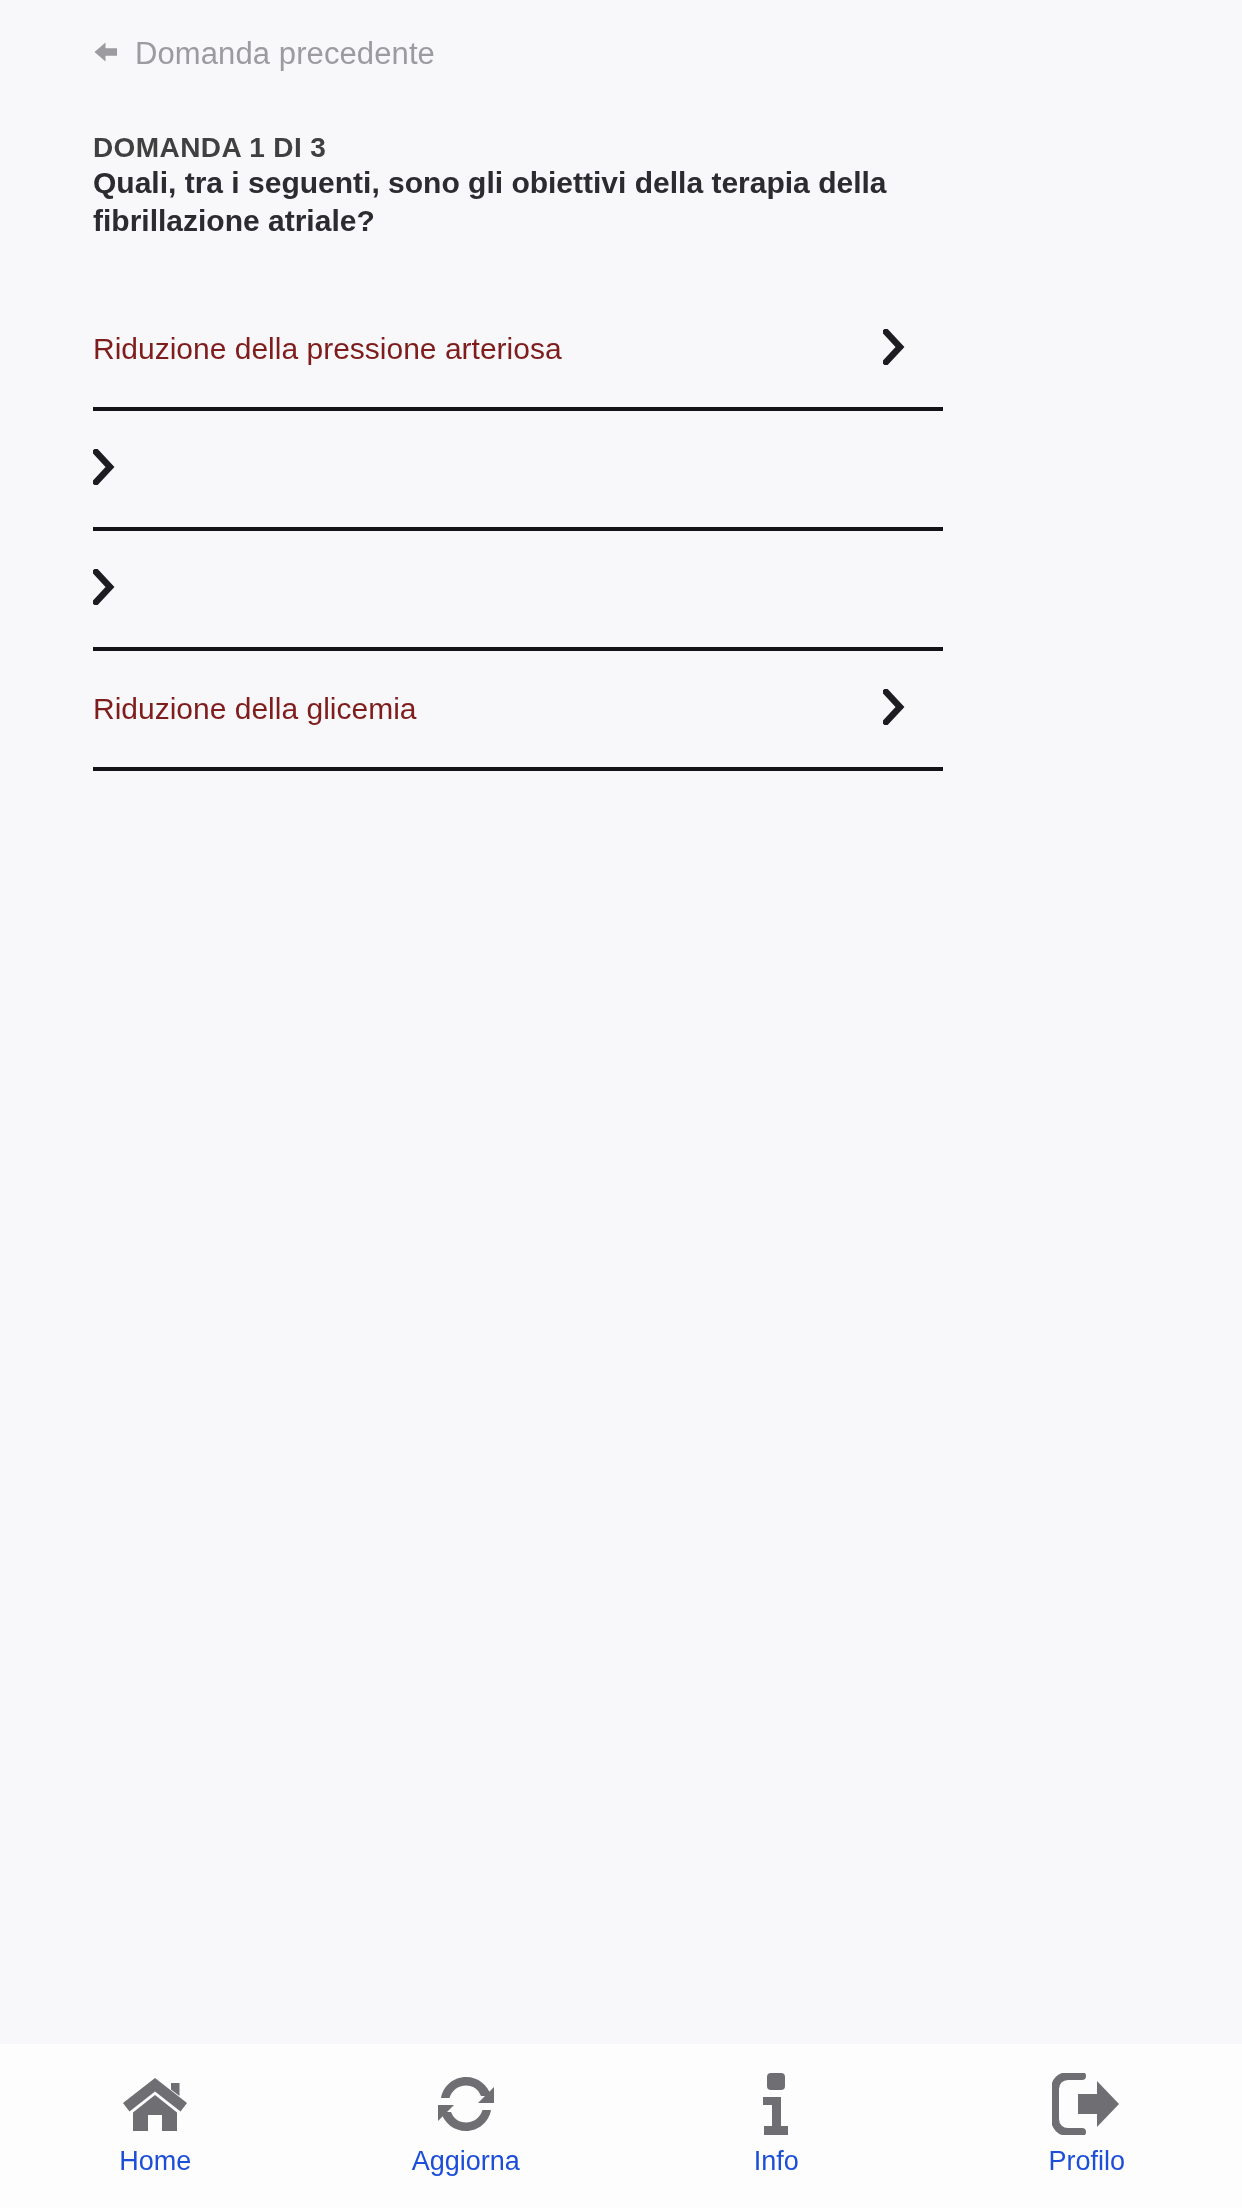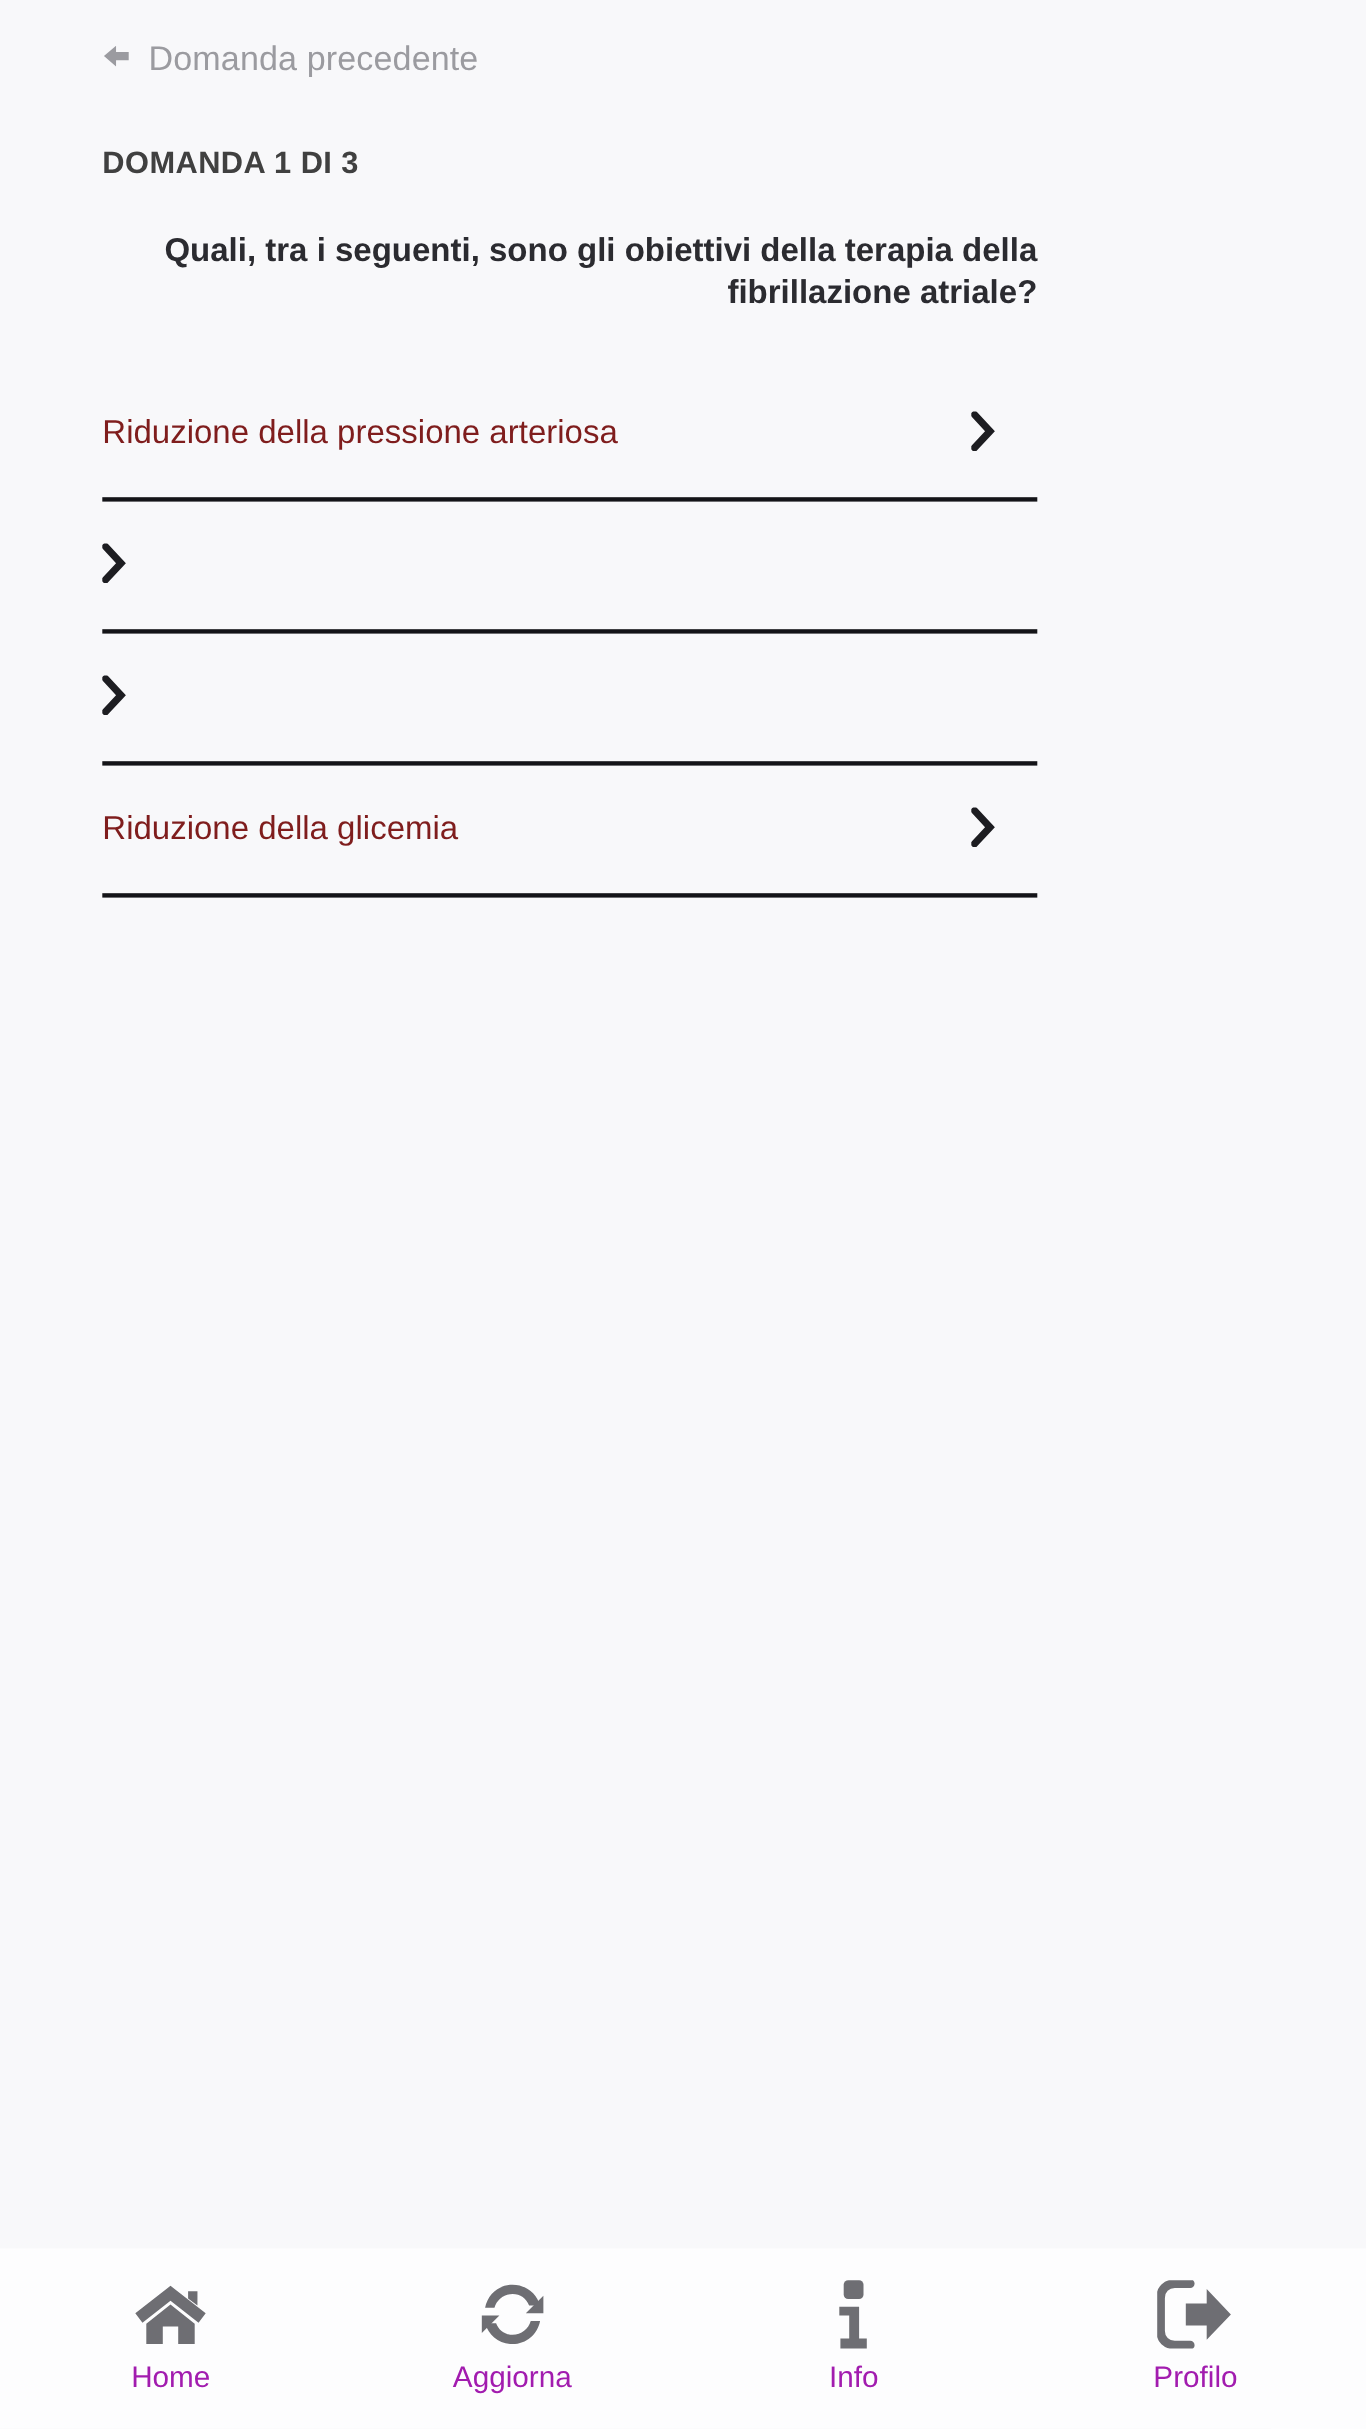--- a/index.html
+++ b/index.html
@@ -43,12 +43,10 @@
     letter-spacing:0.4px;
   }
   .q-text {
-    margin-top:45px;
     font-size:30px;
     font-weight:bold;
     color:#2b2b30;
     line-height:1.25;
-    text-align:right;
   }
 
   

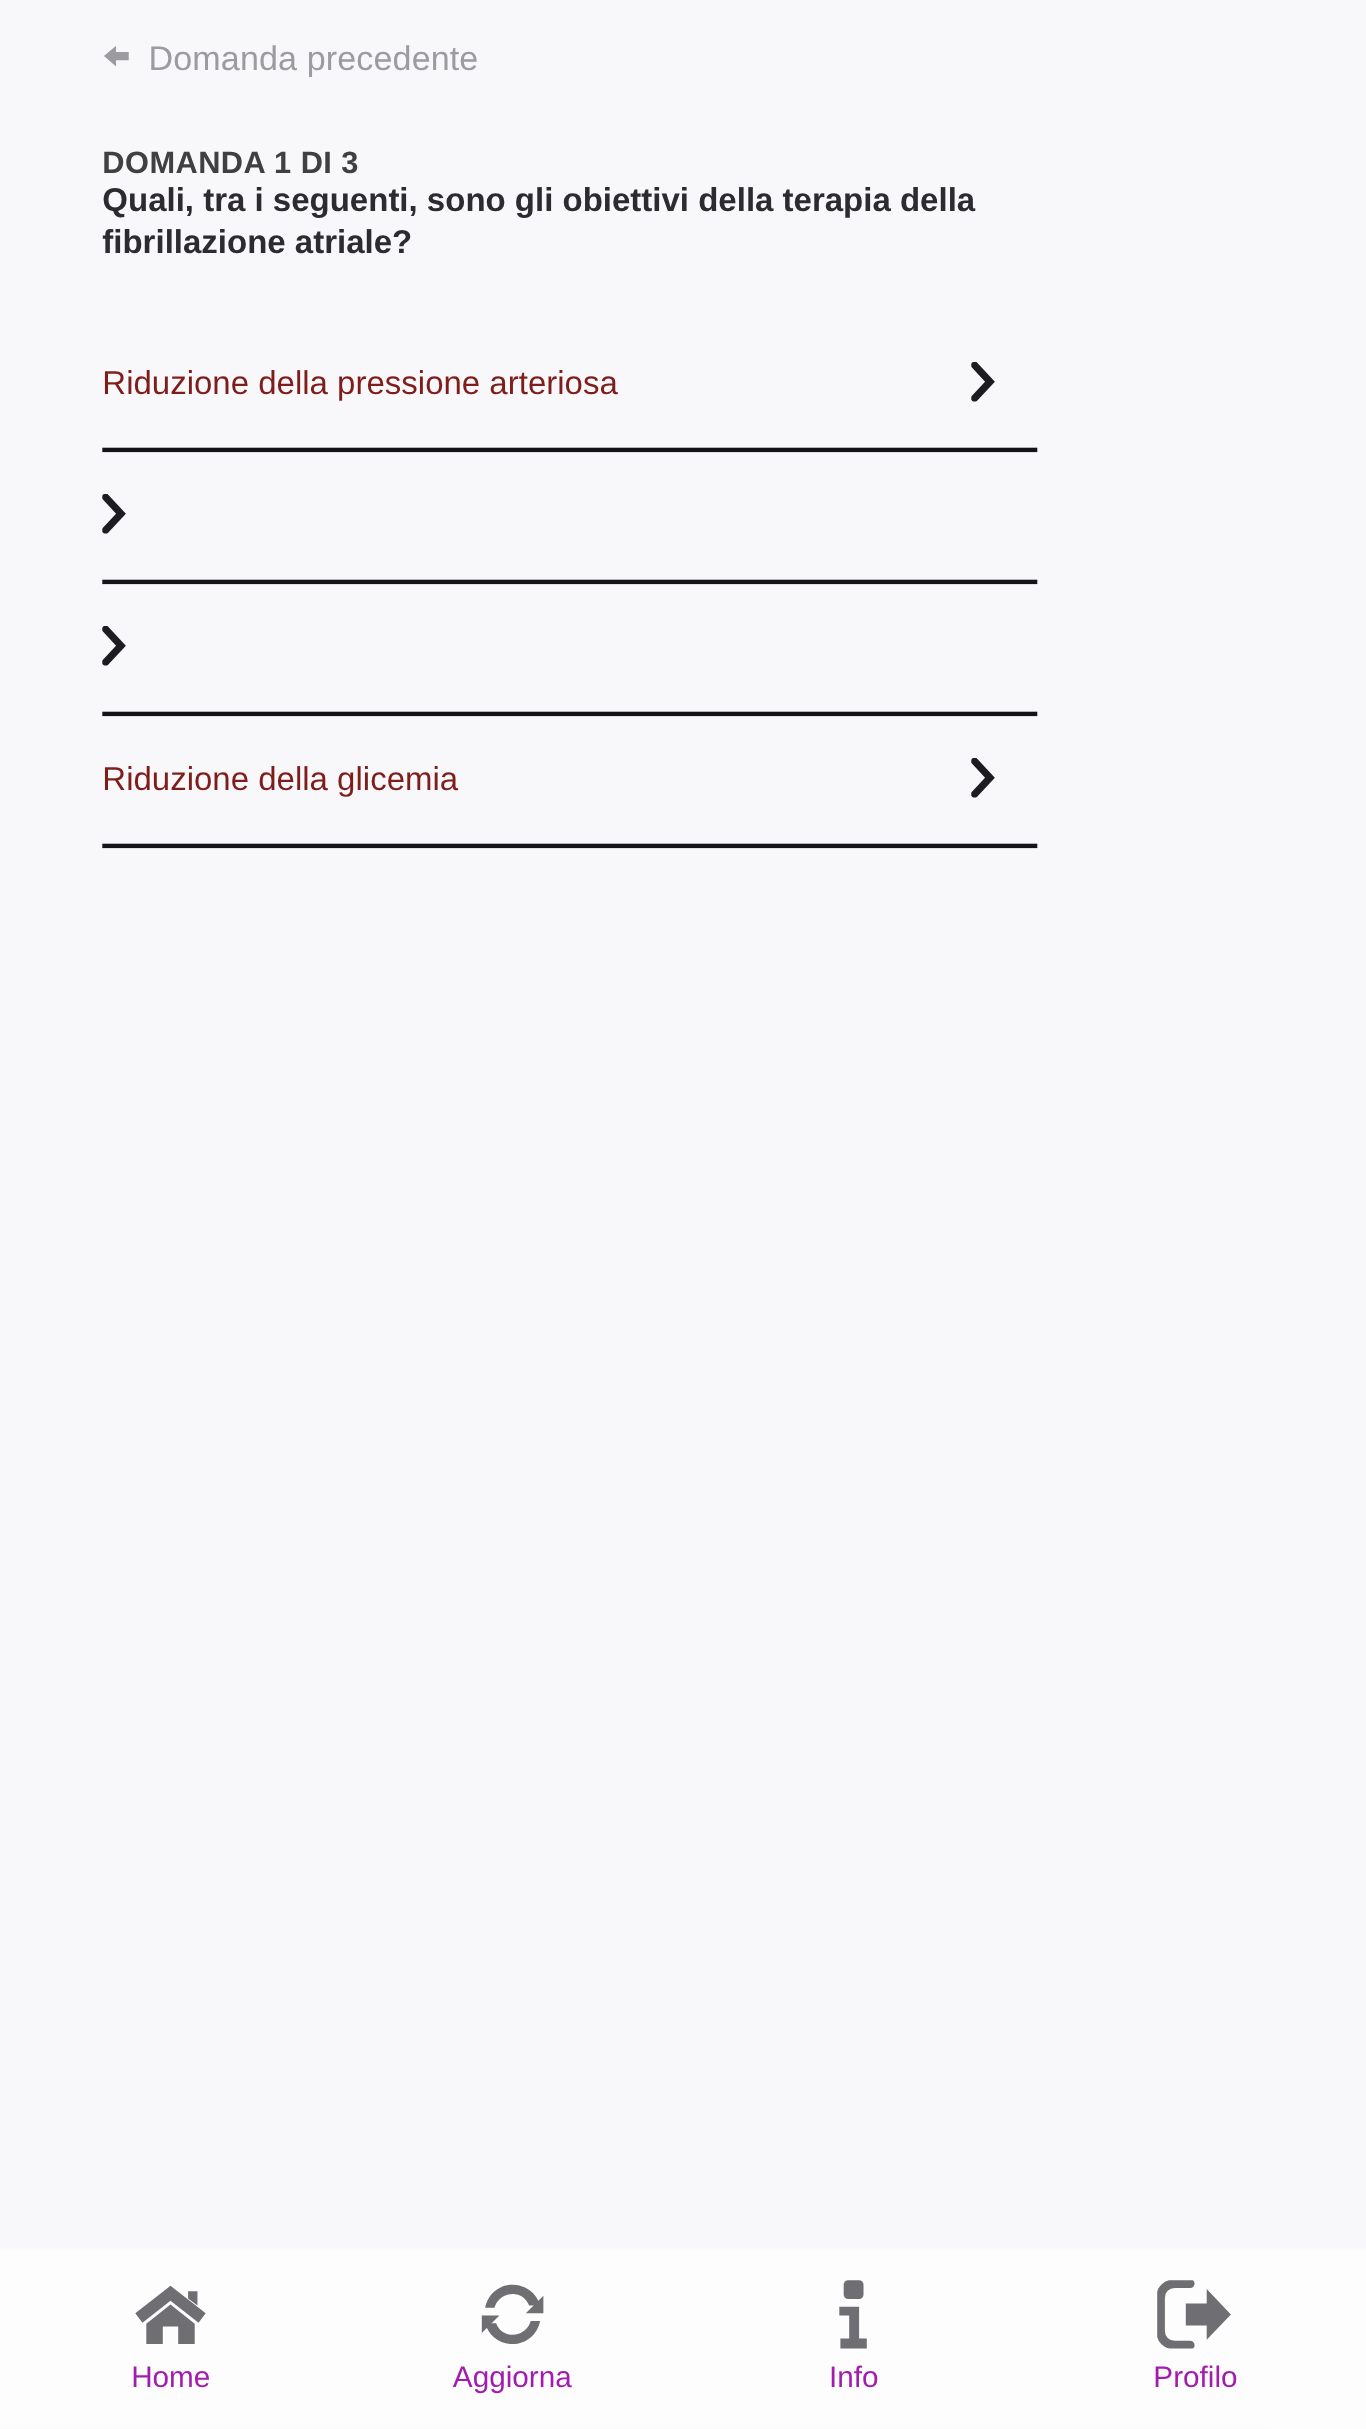--- a/index.html
+++ b/index.html
@@ -90,7 +90,7 @@
   .nav-label {
     margin-top:6px;
     font-size:27px;
-    color:#a21caf;
+    color:#1d4ed8;
     line-height:1;
   }
 </style>

